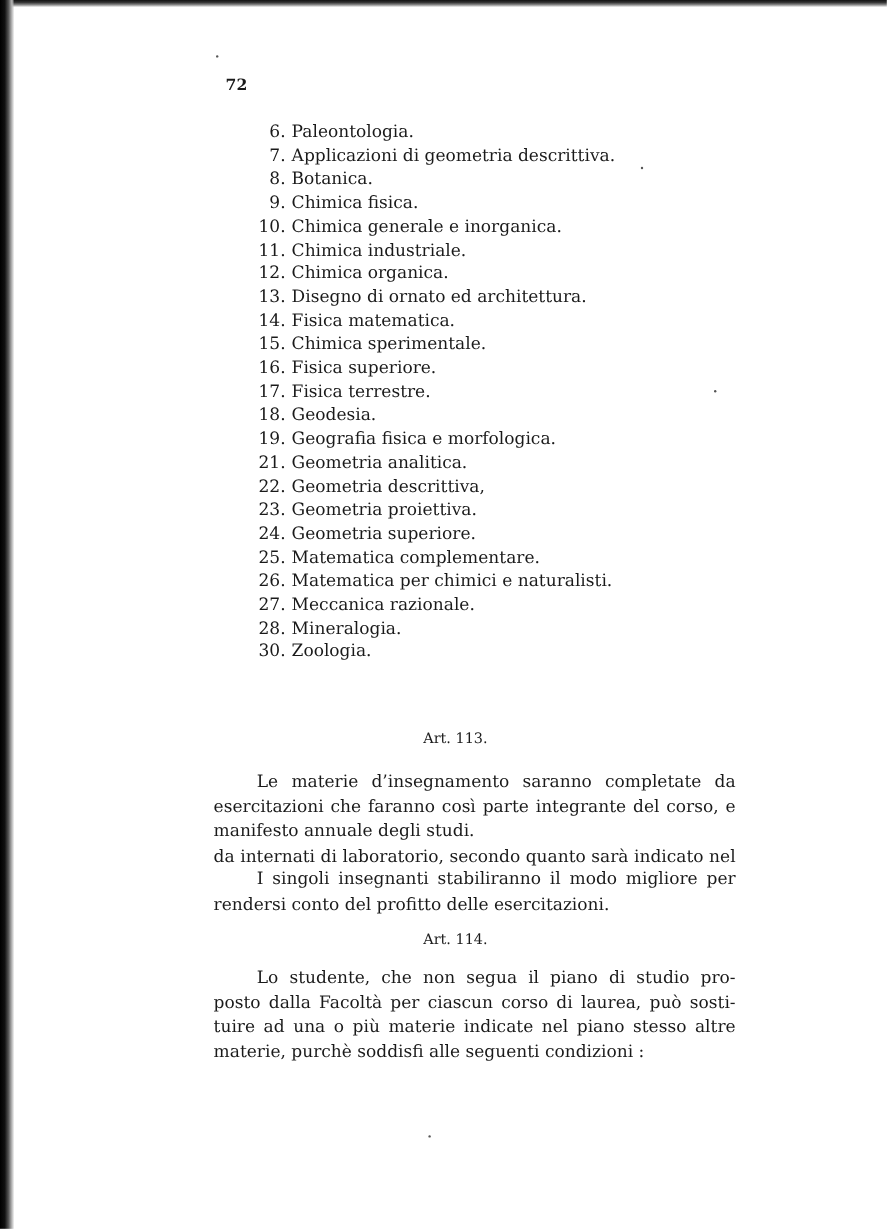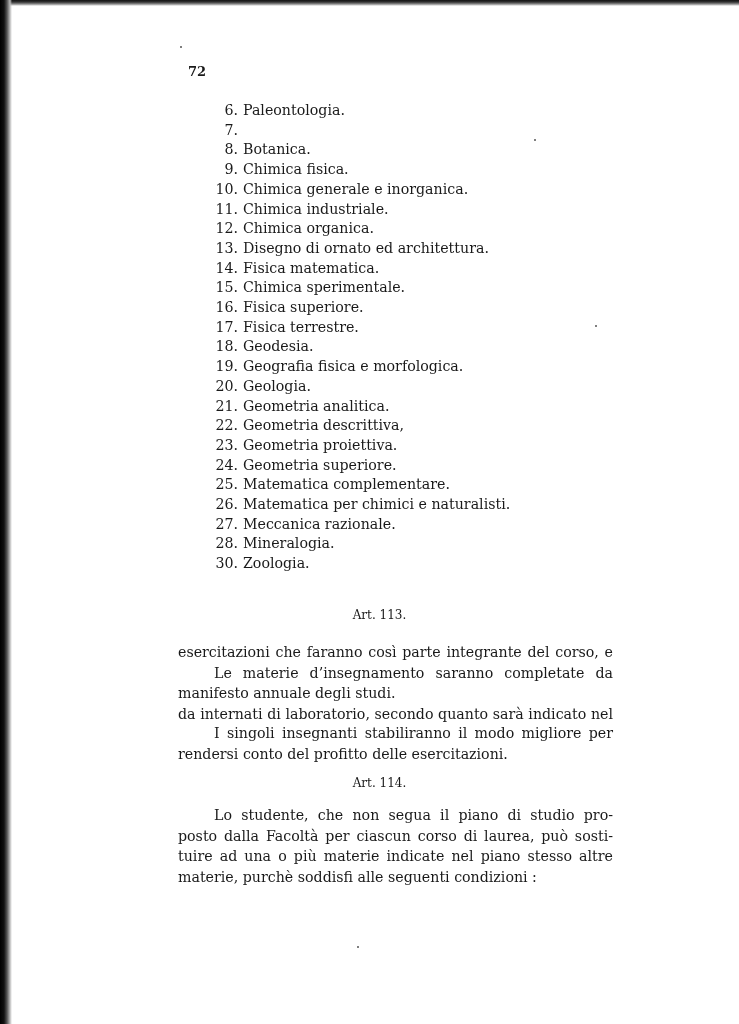--- a/index.html
+++ b/index.html
@@ -116,6 +116,7 @@
       </li>
     <li>
         <span class="num">7.</span>
+        <span>Applicazioni di geometria descrittiva.</span>
       </li>
     <li>
         <span class="num">8.</span>

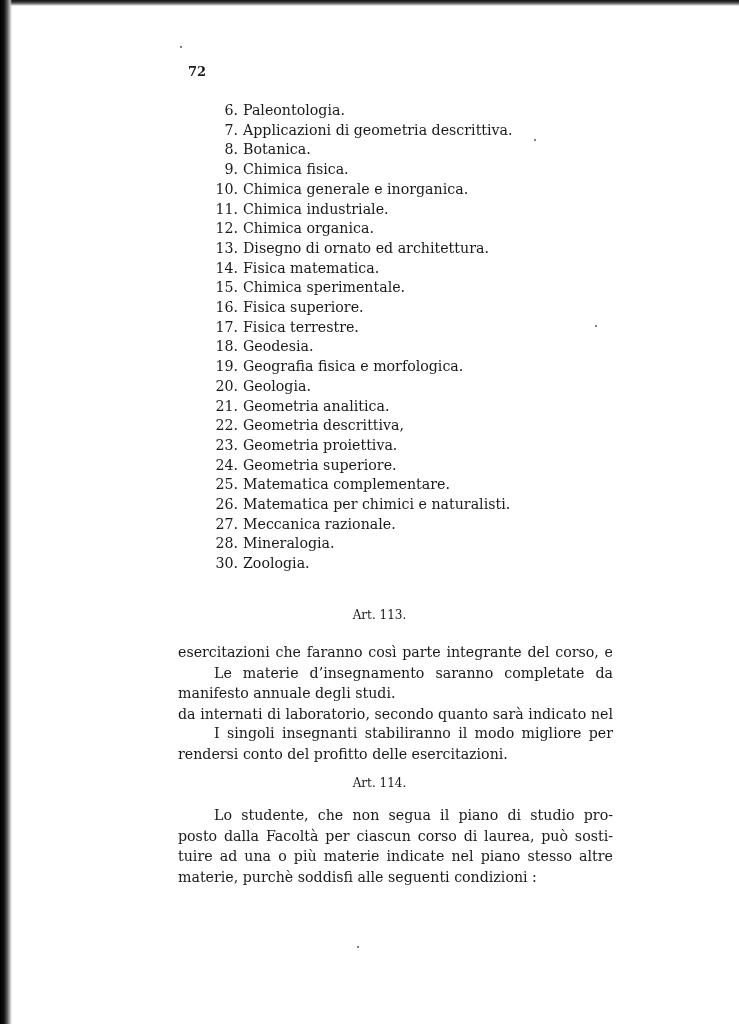--- a/index.html
+++ b/index.html
@@ -167,10 +167,6 @@
         <span>Geografia fisica e morfologica.</span>
       </li>
     <li>
-        <span class="num">20.</span>
-        <span>Geologia.</span>
-      </li>
-    <li>
         <span class="num">21.</span>
         <span>Geometria analitica.</span>
       </li>

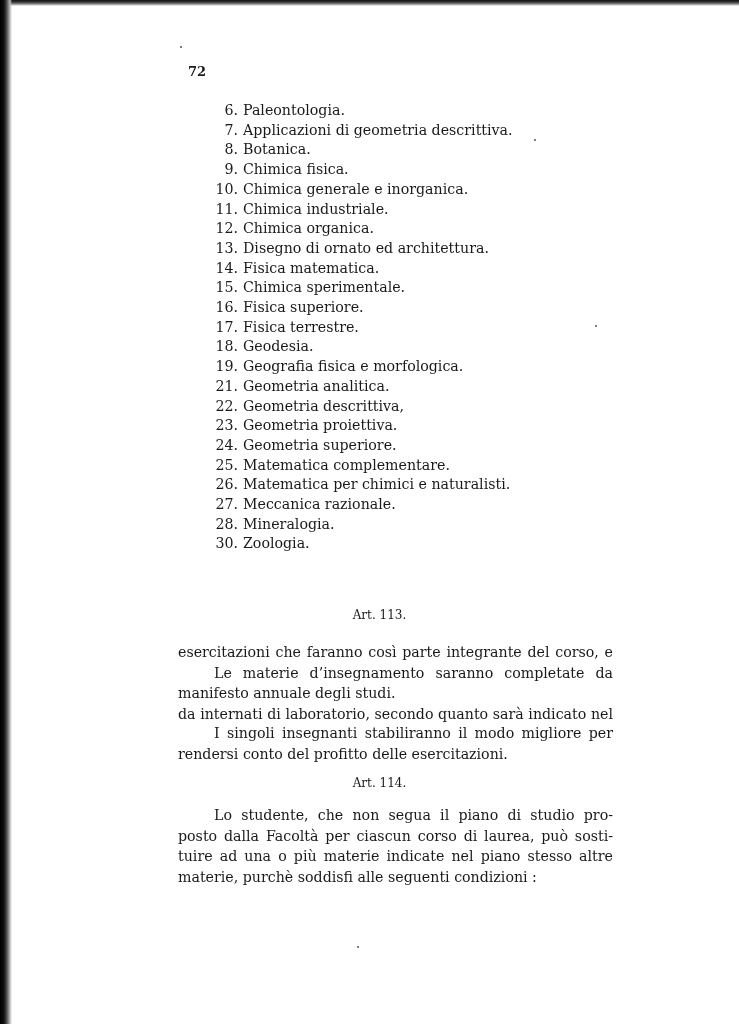--- a/index.html
+++ b/index.html
@@ -207,8 +207,8 @@
   <div class="heading h113">Art. 113.</div>
 
   <p class="para p1">
+    <span class="line indent">Le materie d’insegnamento saranno completate da</span>
     <span class="line">esercitazioni che faranno così parte integrante del corso, e</span>
-    <span class="line indent">Le materie d’insegnamento saranno completate da</span>
     <span class="line last">manifesto annuale degli studi.</span>
     <span class="line">da internati di laboratorio, secondo quanto sarà indicato nel</span>
   </p>

